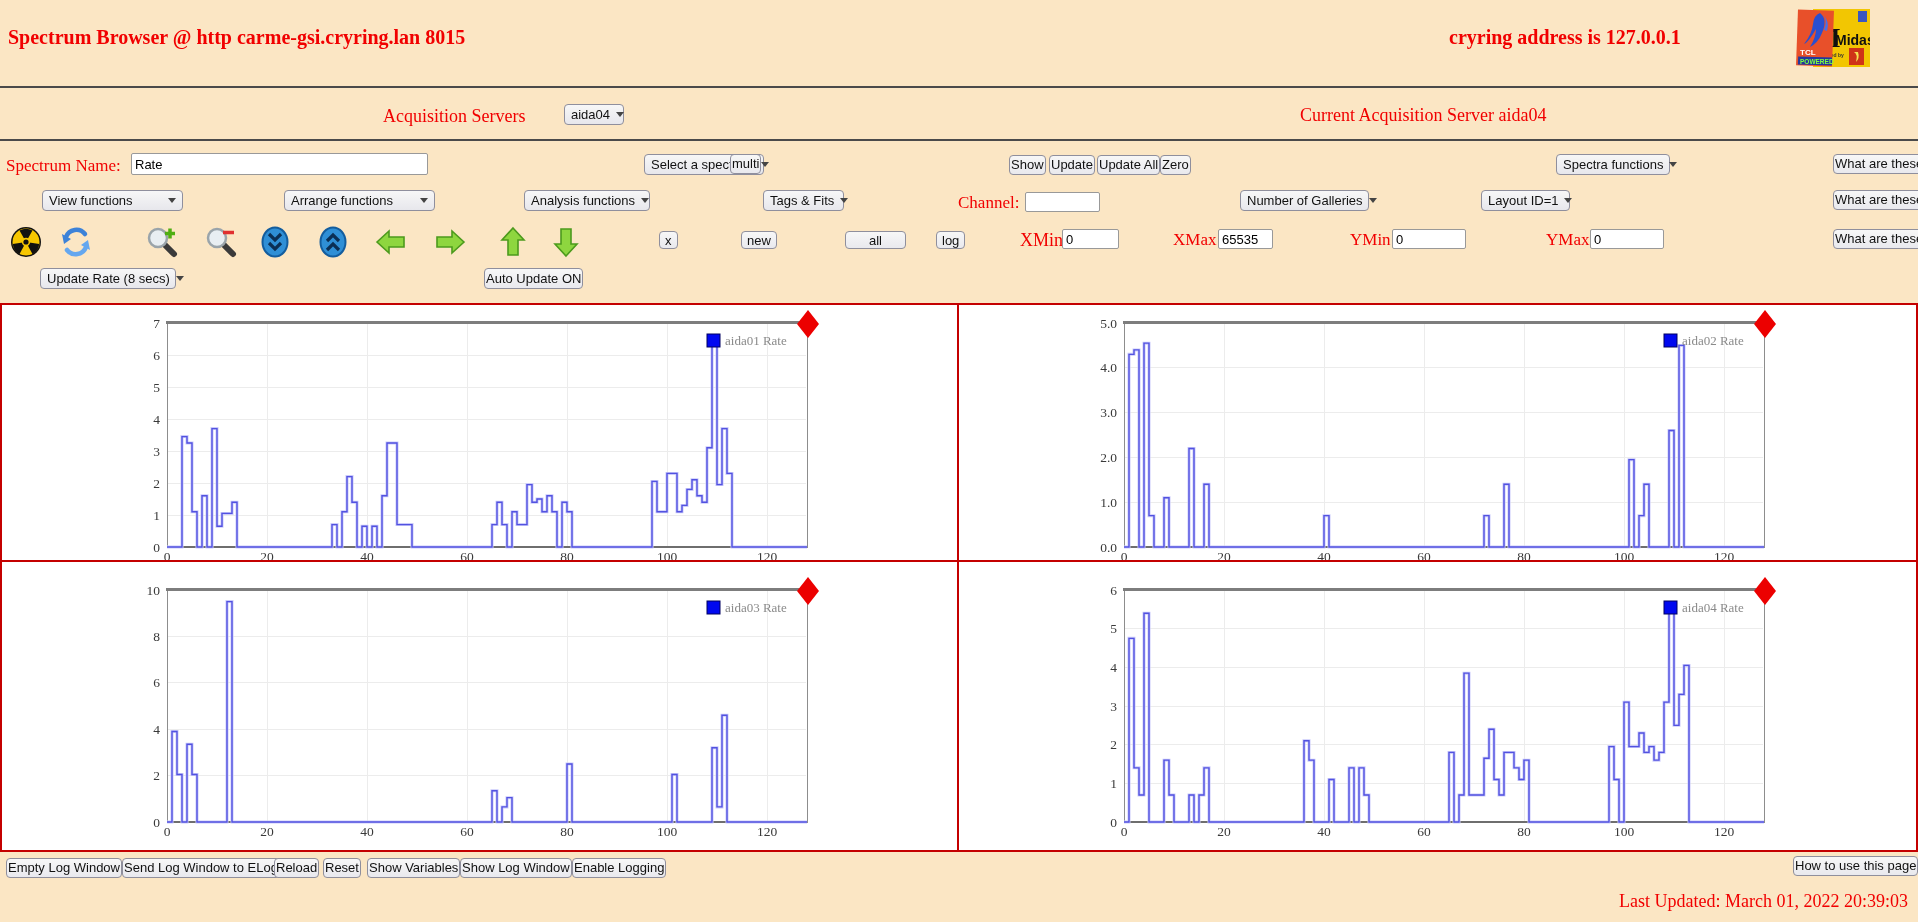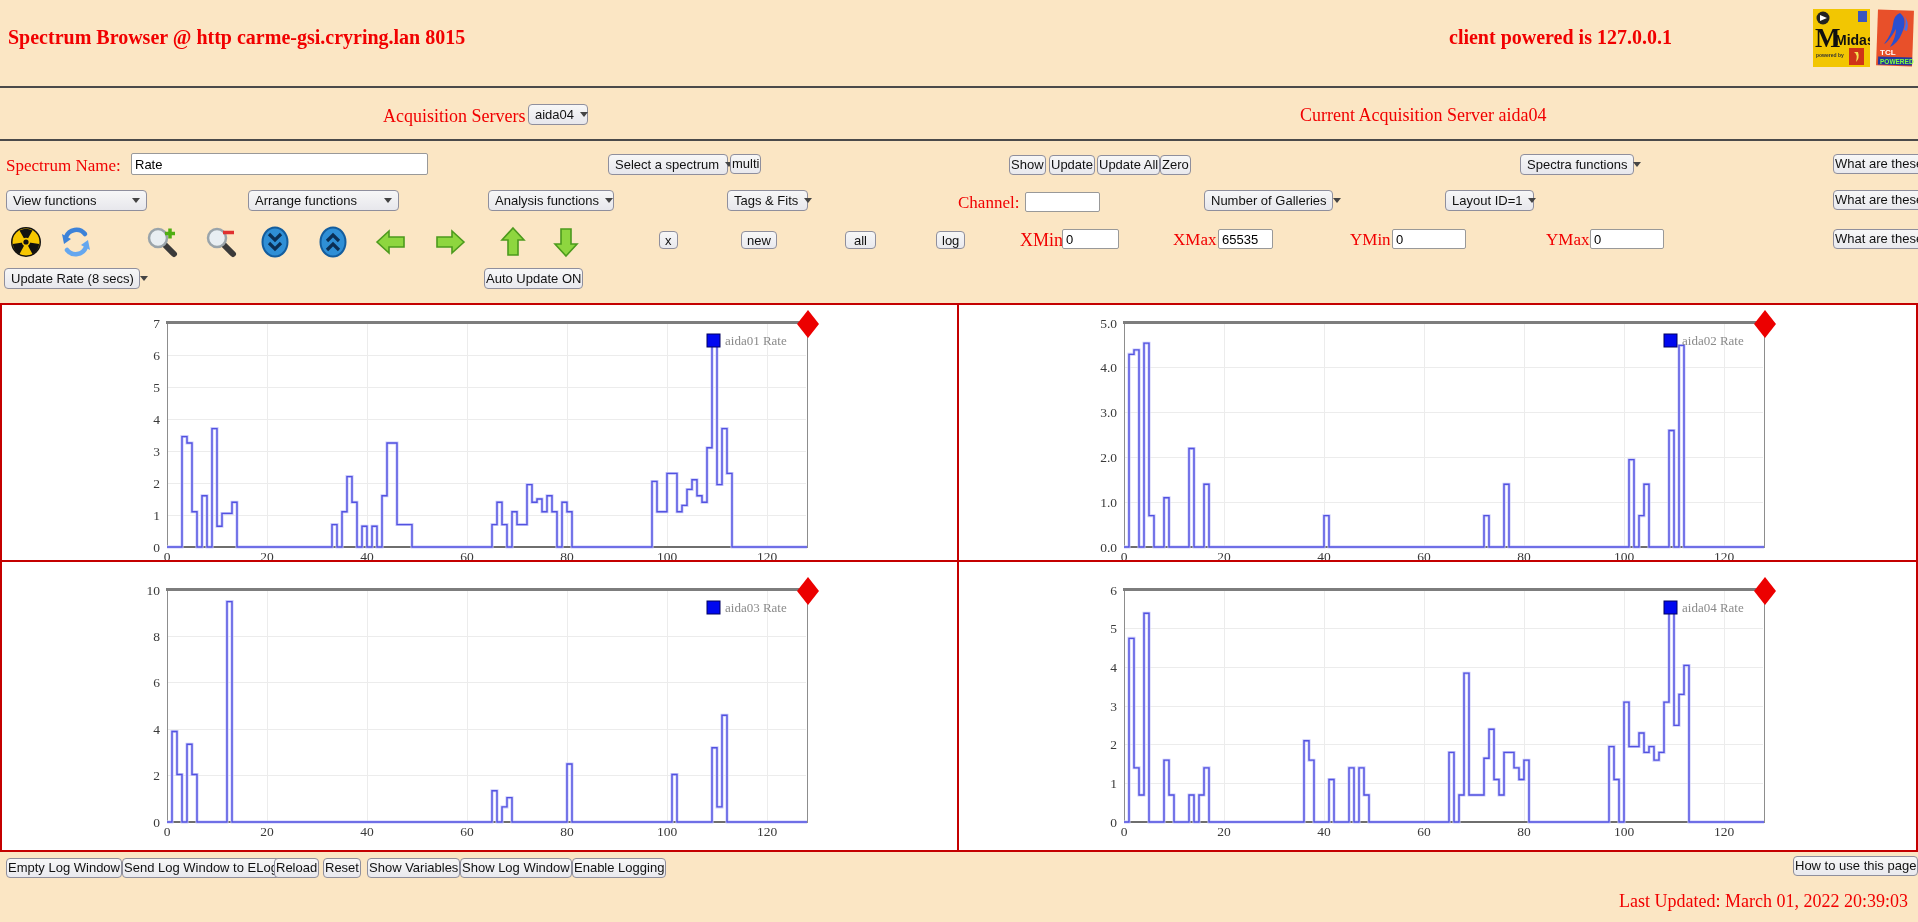--- a/index.html
+++ b/index.html
@@ -48,7 +48,7 @@
 <body>
 
 <div class="abs rtext title" style="left:8px;top:26px">Spectrum Browser @ http carme-gsi.cryring.lan 8015</div>
-<div class="abs rtext title" style="left:1449px;top:26px">client powered is 127.0.0.1</div>
+<div class="abs rtext title" style="left:1449px;top:26px">cryring address is 127.0.0.1</div>
 
 <div class="logo" style="left:1813px;width:57px;height:58px">
   <svg width="57" height="58">

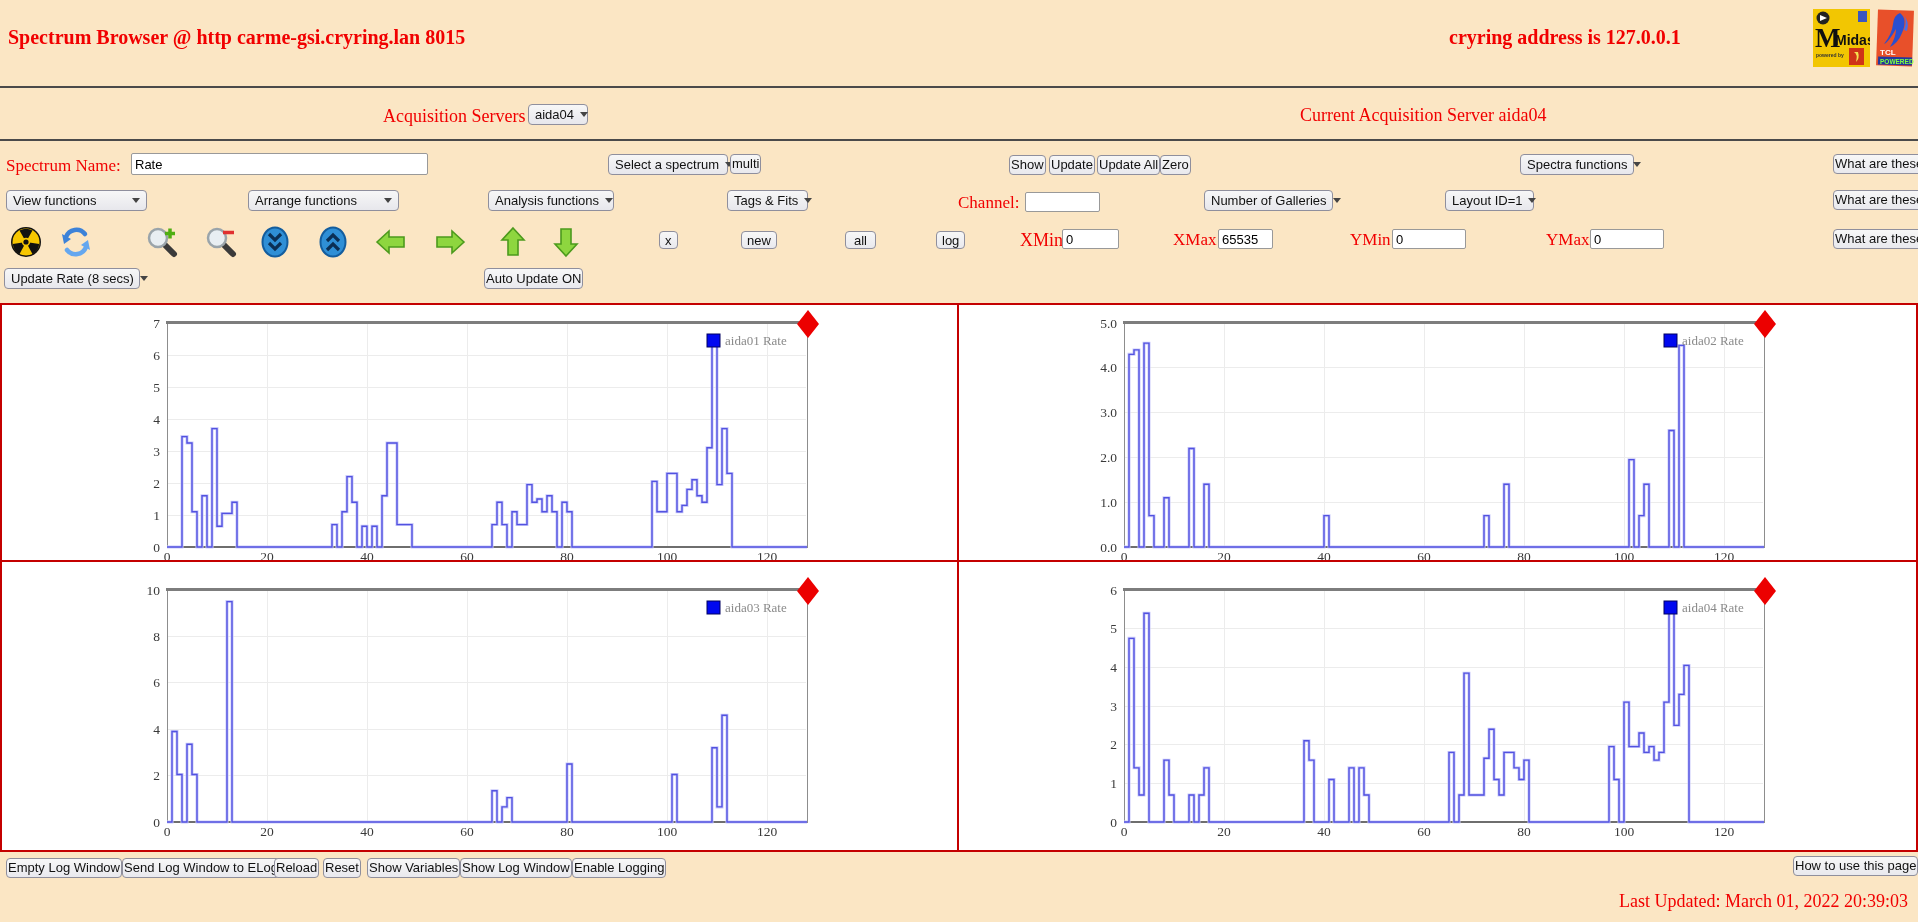--- a/index.html
+++ b/index.html
@@ -64,7 +64,7 @@
   </svg>
 </div>
 
-<div class="logo" style="left:1876px;width:38px;height:58px">
+<div class="logo" style="left:1796px;width:38px;height:58px">
   <svg width="38" height="58">
     <rect x="1" y="1" width="36" height="56" fill="#e8502a" transform="rotate(2 19 29)"></rect>
     <path d="M24 4 q8 6 2 20 q-4 10 -12 14 q6 -10 6 -18 q-8 14 -12 15 q8 -10 9 -20 q1 -9 7 -11 z" fill="#2a4fd0"></path>

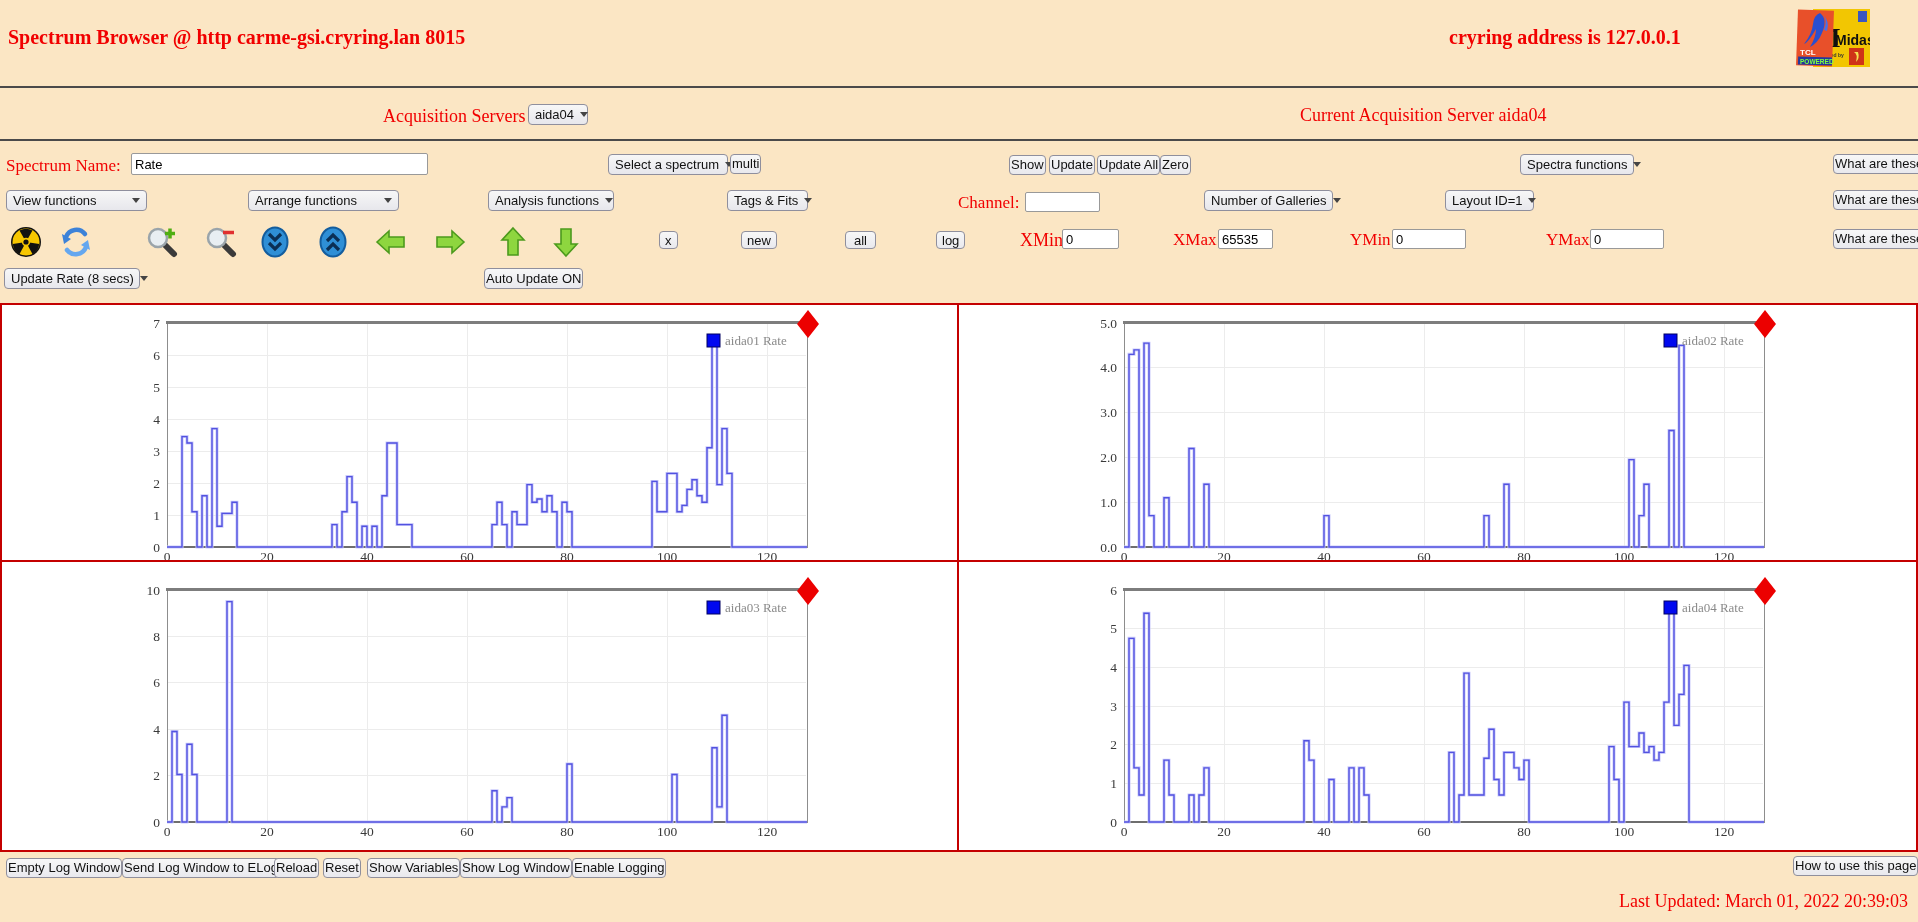--- a/index.html
+++ b/index.html
@@ -24,7 +24,7 @@
     border:1px solid #8f8f9d;border-radius:4px;
     font:13px "Liberation Sans",sans-serif;color:#111;
     display:flex;align-items:center;justify-content:space-between;
-    padding:0 6px;box-sizing:border-box;white-space:nowrap;cursor:default;
+    padding:0 6px;box-sizing:border-box;white-space:nowrap;cursor:default;margin-left:36px;
   }
   .chev{width:0;height:0;border-left:4px solid transparent;border-right:4px solid transparent;border-top:5px solid #444;margin-left:6px;flex:none}
   .txt{

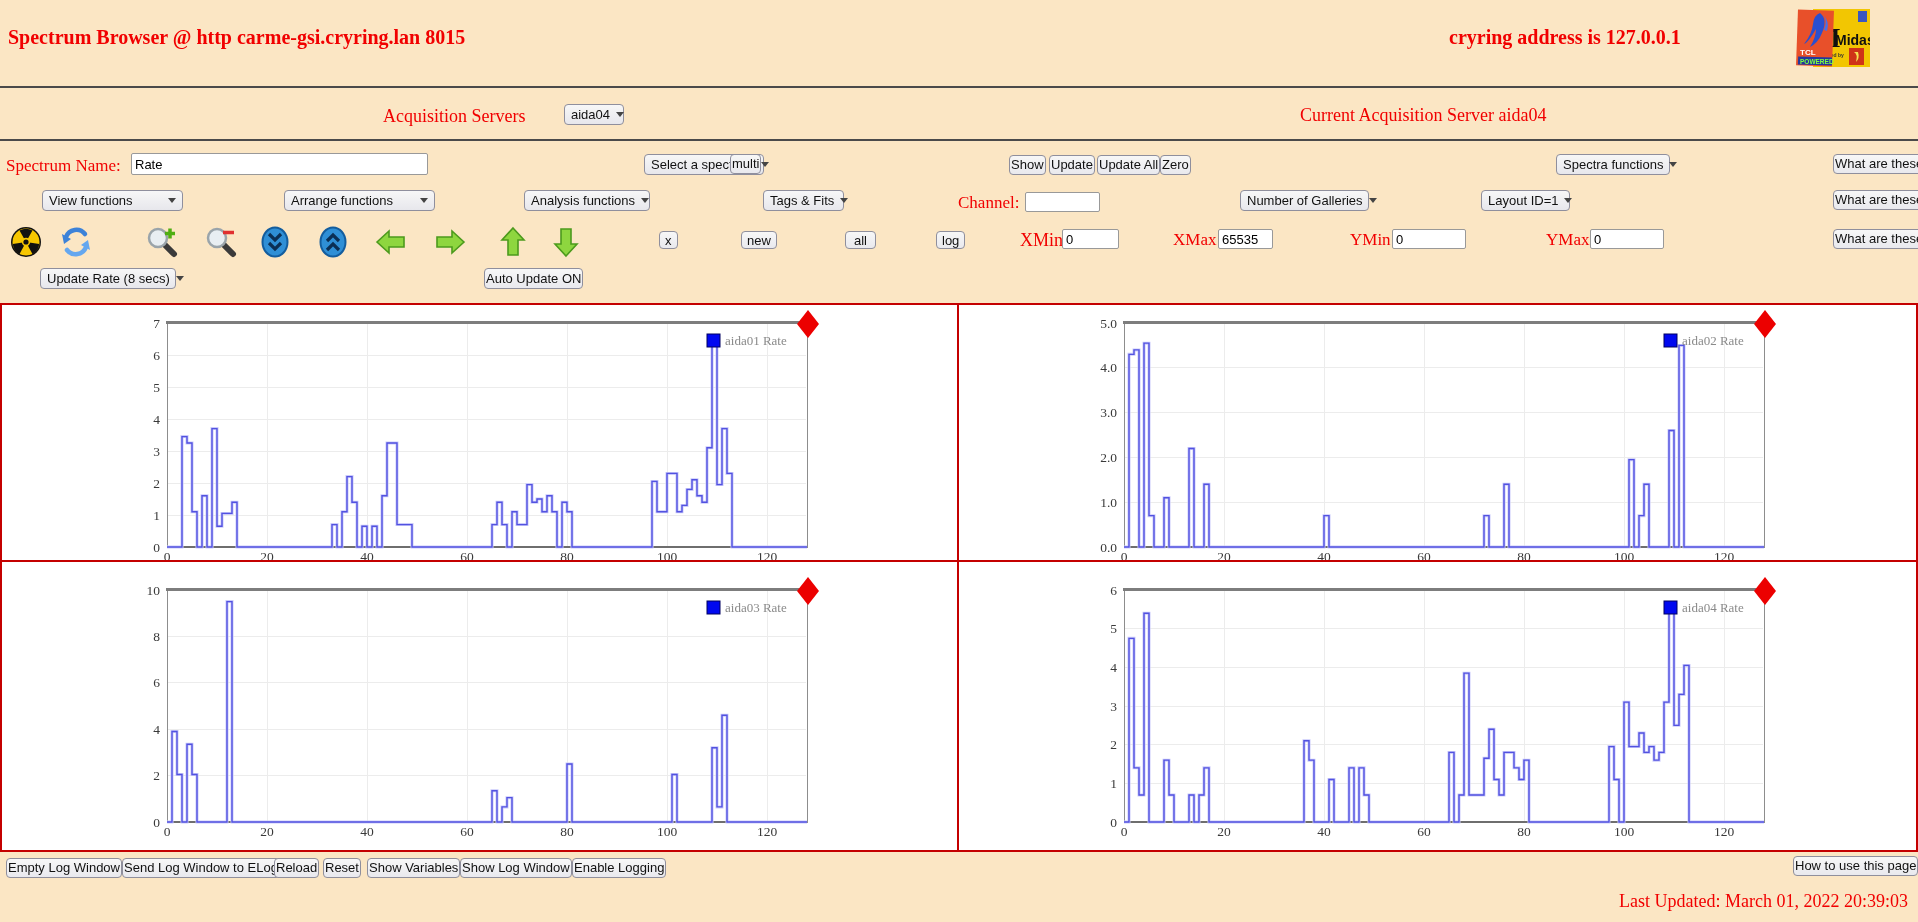--- a/index.html
+++ b/index.html
@@ -202,7 +202,7 @@
 
 <button class="btn" style="left:659px;top:231px;height:18px;padding:0 5px">x</button>
 <button class="btn" style="left:741px;top:231px;height:18px;padding:0 5px">new</button>
-<button class="btn" style="left:845px;top:231px;height:18px;padding:0 8px">all</button>
+<button class="btn" style="left:845px;top:231px;height:18px;padding:0 23px">all</button>
 <button class="btn" style="left:936px;top:231px;height:18px;padding:0 5px">log</button>
 
 <div class="abs rtext" style="left:1020px;top:230px;font-size:18px">XMin</div>

